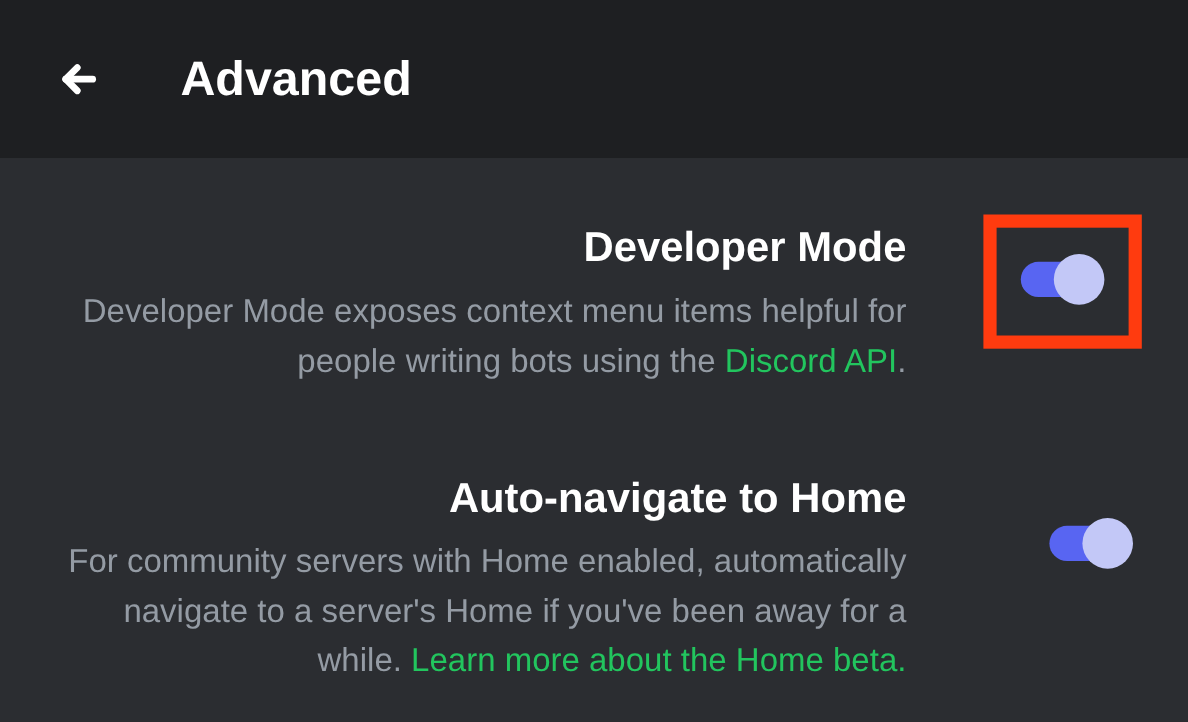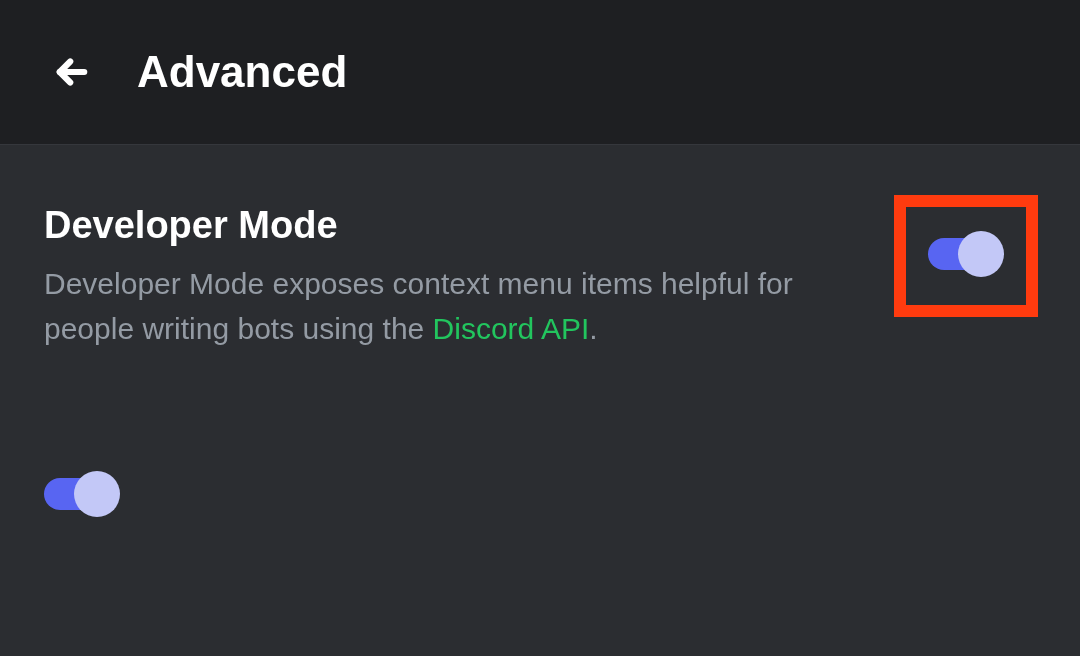--- a/index.html
+++ b/index.html
@@ -20,7 +20,7 @@
     display: flex;
     align-items: center;
     padding-left: 48px;
-    gap: 41px;
+    gap: 68px;
     border-bottom: 1px solid #35373c;
   }
   .back-arrow {

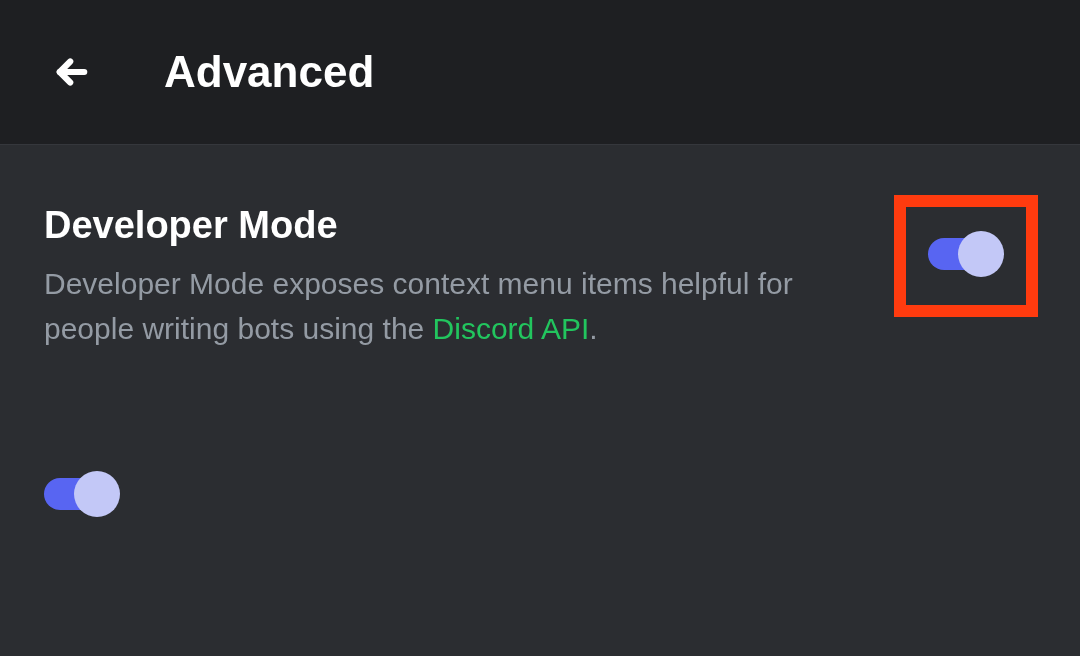--- a/index.html
+++ b/index.html
@@ -57,6 +57,7 @@
   .setting-text {
     flex: 1;
     max-width: 780px;
+    text-align: right;
   }
   .setting-title {
     color: #ffffff;

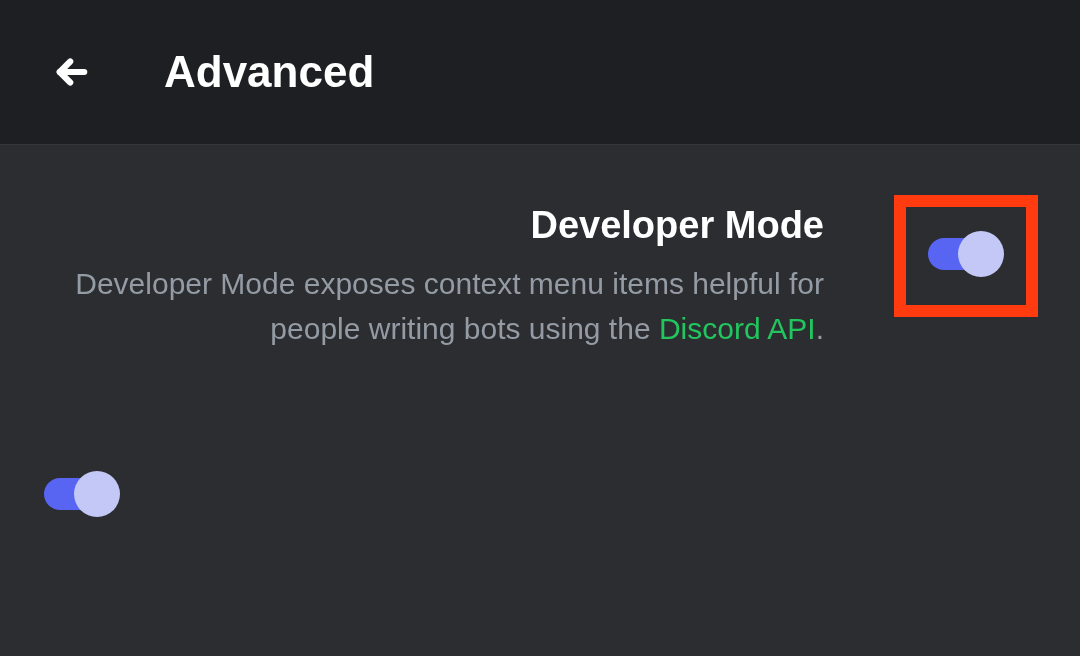--- a/index.html
+++ b/index.html
@@ -146,6 +146,12 @@
   </div>
 
   <div class="setting-row">
+    <div class="setting-text">
+      <div class="setting-title">Auto-navigate to Home</div>
+      <div class="setting-desc">
+        <span>For community servers with Home enabled, automatically navigate to a server's Home if you've been away for a while. </span><span class="link">Learn more about the Home beta.</span><span></span>
+      </div>
+    </div>
     <div class="toggle-wrap">
       <div class="toggle">
         <div class="toggle-track"></div>

